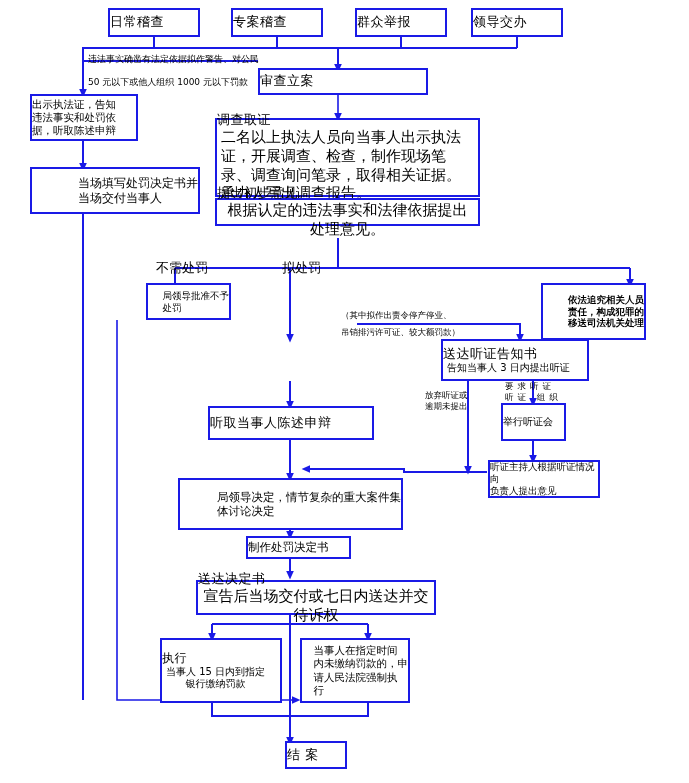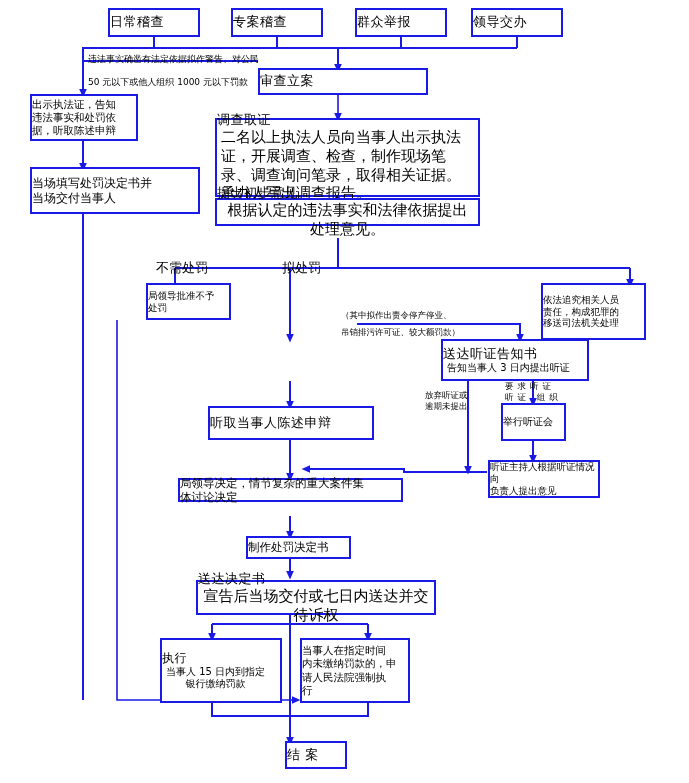--- a/index.html
+++ b/index.html
@@ -12,7 +12,7 @@
         color:#000;text-align:center;line-height:1.25;}
   .node .ttl{font-size:13px;letter-spacing:.5px;white-space:nowrap;}
   .node .sub{font-size:15px;padding:0 4px;}
-  .node.left-al{align-items:flex-start;text-align:left;}
+  .node.left-al{align-items:flex-end;text-align:left;}
   .lbl{position:absolute;color:#000;background:transparent;white-space:pre;line-height:1.35;}
   .lbl.big{font-size:13px;}
   .lbl.sm{font-size:9px;}

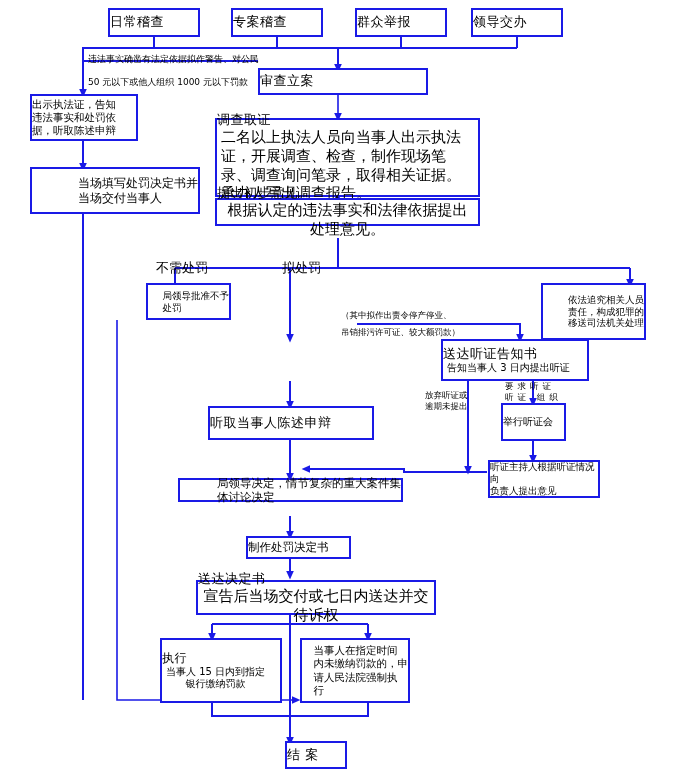--- a/index.html
+++ b/index.html
@@ -143,7 +143,7 @@
   <div class="lbl xs" style="left:341px;top:310px;">（其中拟作出责令停产停业、</div>
   <div class="lbl xs" style="left:341px;top:327px;">吊销排污许可证、较大额罚款）</div>
 
-  <div class="node left-al" style="left:541px;top:283px;width:105px;height:57px;white-space:pre-line;font-size:9.5px;justify-content:center;">
+  <div class="node left-al" style="left:541px;top:283px;width:105px;height:57px;white-space:pre-line;font-size:9.5px;justify-content:center;font-weight:bold;">
     <span>依法追究相关人员
 责任，构成犯罪的
 移送司法机关处理</span>

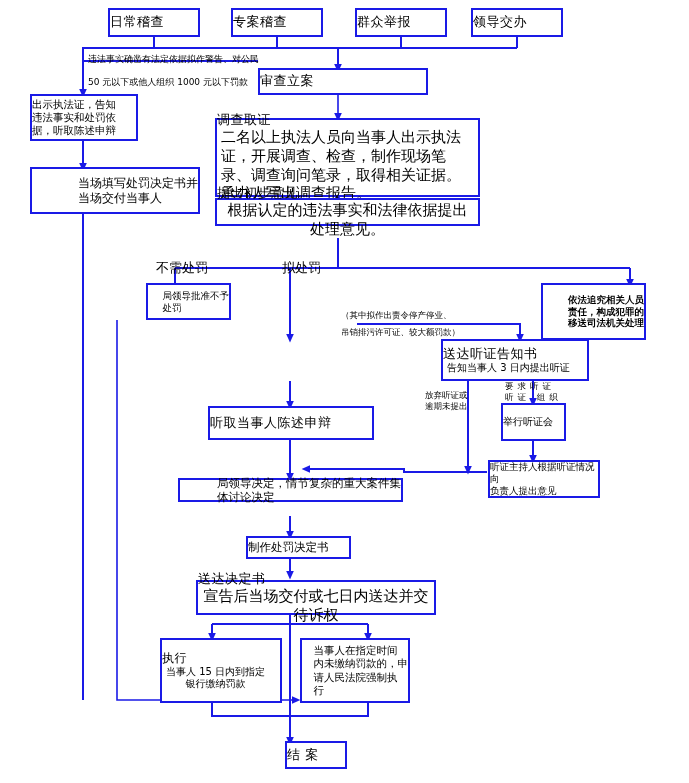--- a/index.html
+++ b/index.html
@@ -174,7 +174,7 @@
     <span class="ttl">听取当事人陈述申辩</span>
   </div>
 
-  <div class="node left-al" style="left:178px;top:478px;width:225px;height:24px;white-space:pre-line;font-size:11.5px;justify-content:center;">
+  <div class="node left-al" style="left:178px;top:478px;width:225px;height:52px;white-space:pre-line;font-size:11.5px;justify-content:center;">
     <span>局领导决定，情节复杂的重大案件集
 体讨论决定</span>
   </div>

